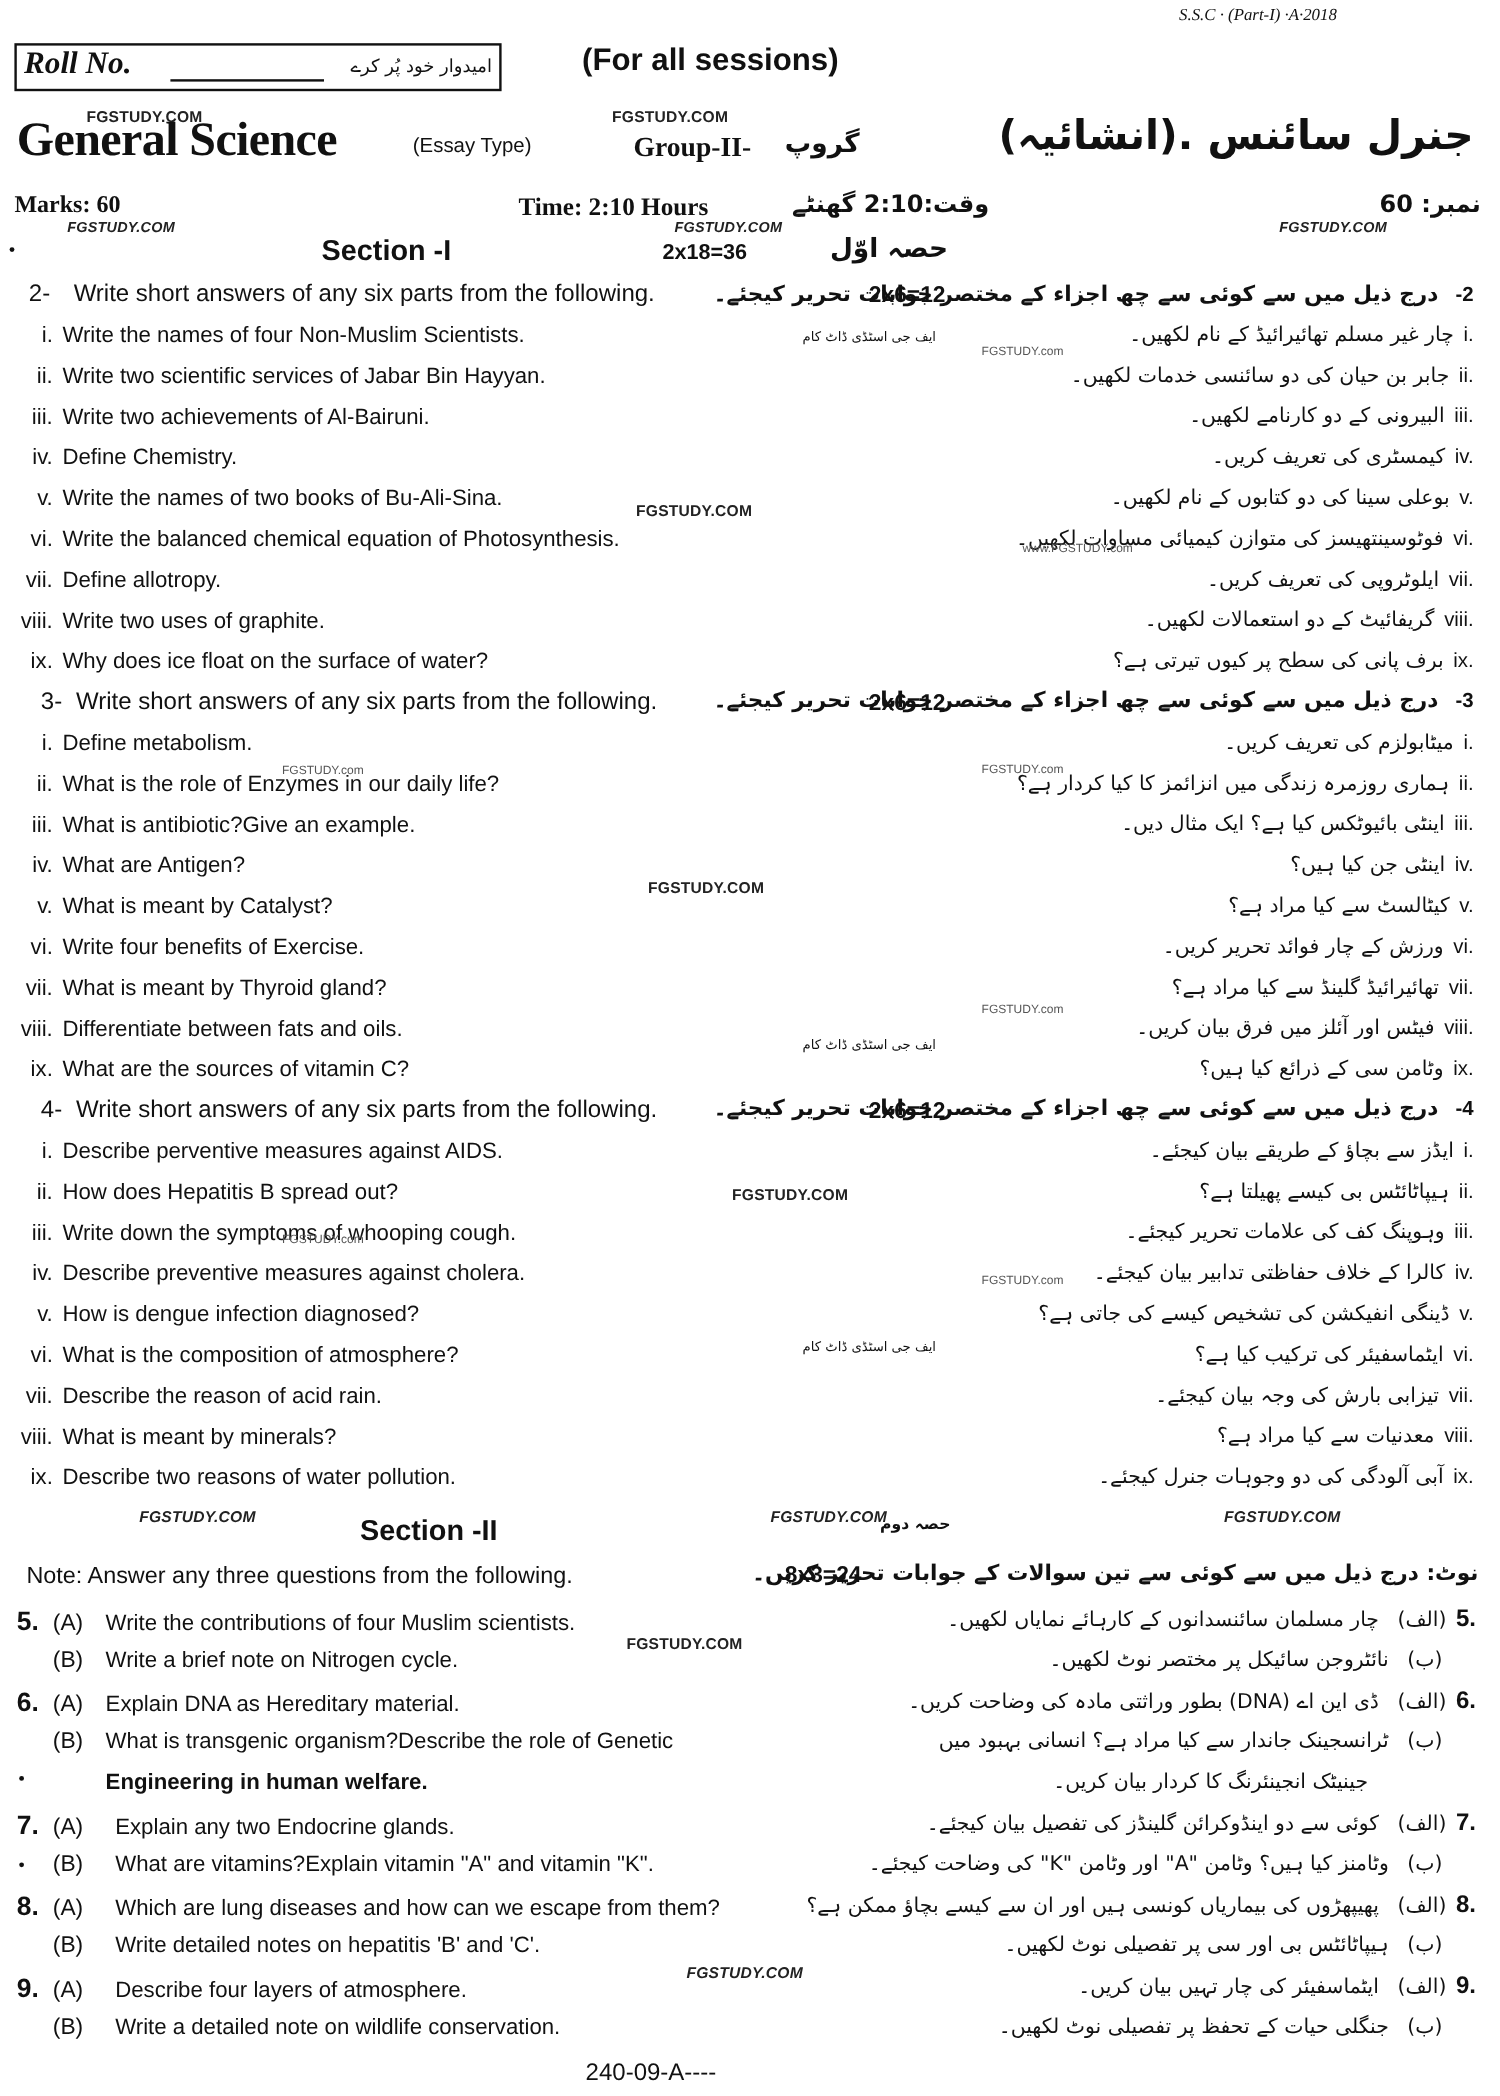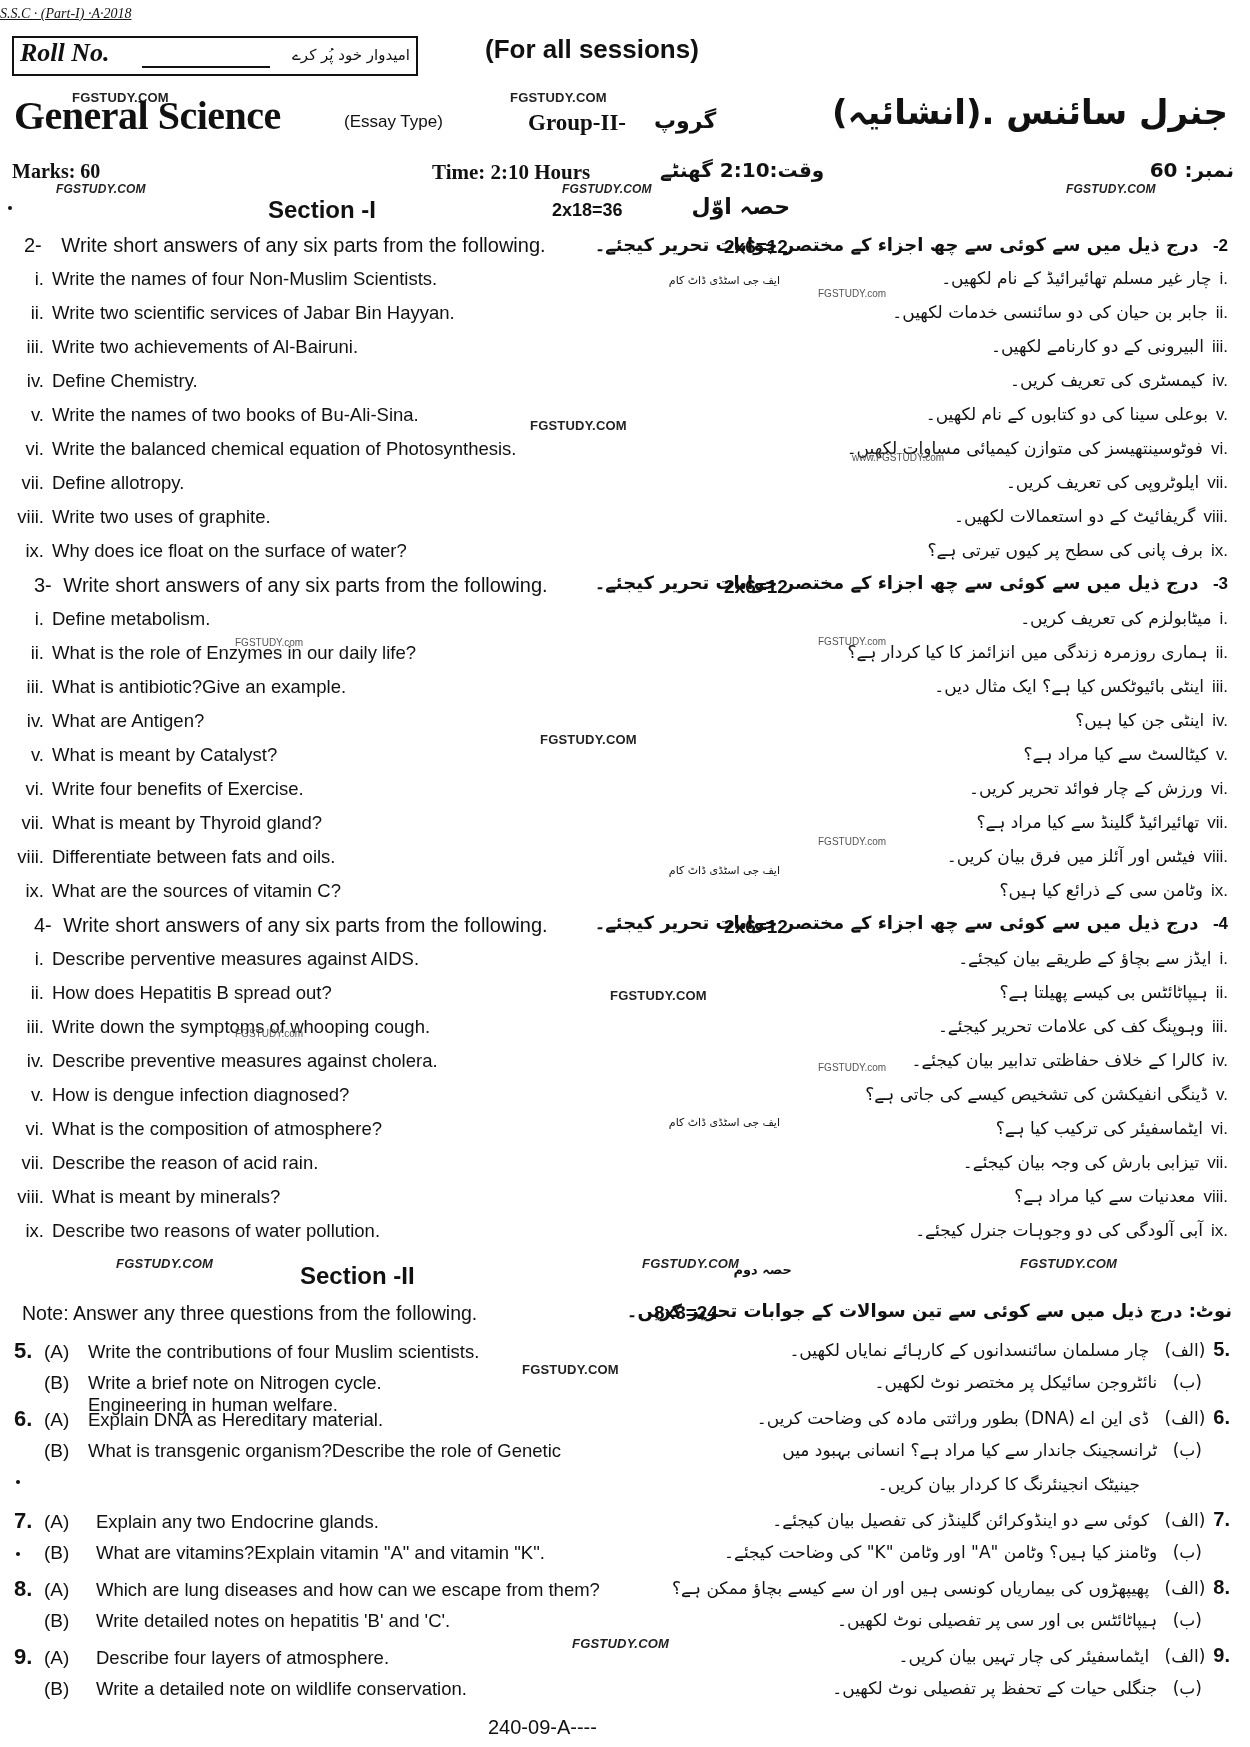--- a/index.html
+++ b/index.html
@@ -9,7 +9,7 @@
   .wm-small { font-family: "Liberation Sans", sans-serif; font-size: 10px; color: #555; }
   .wm-italic { font-style: italic; }
   .urdu { font-family: "DejaVu Sans", sans-serif; direction: rtl; unicode-bidi: plaintext; text-align: right; }
-  .code { top: 6px; left: 0; width: 1114px; text-align: left; font-family: "Liberation Serif", serif; font-style: italic; font-size: 14px; text-decoration: underline; }
+  .code { top: 6px; left: 0; width: 1114px; text-align: right; font-family: "Liberation Serif", serif; font-style: italic; font-size: 14px; }
   .roll-box { left: 12px; top: 36px; width: 406px; height: 40px; border: 2px solid #111; box-sizing: border-box; }
   .roll-label { left: 20px; top: 38px; font-family: "Liberation Serif", serif; font-style: italic; font-weight: bold; font-size: 26px; }
   .roll-line { left: 142px; top: 66px; width: 128px; border-bottom: 2px solid #111; }

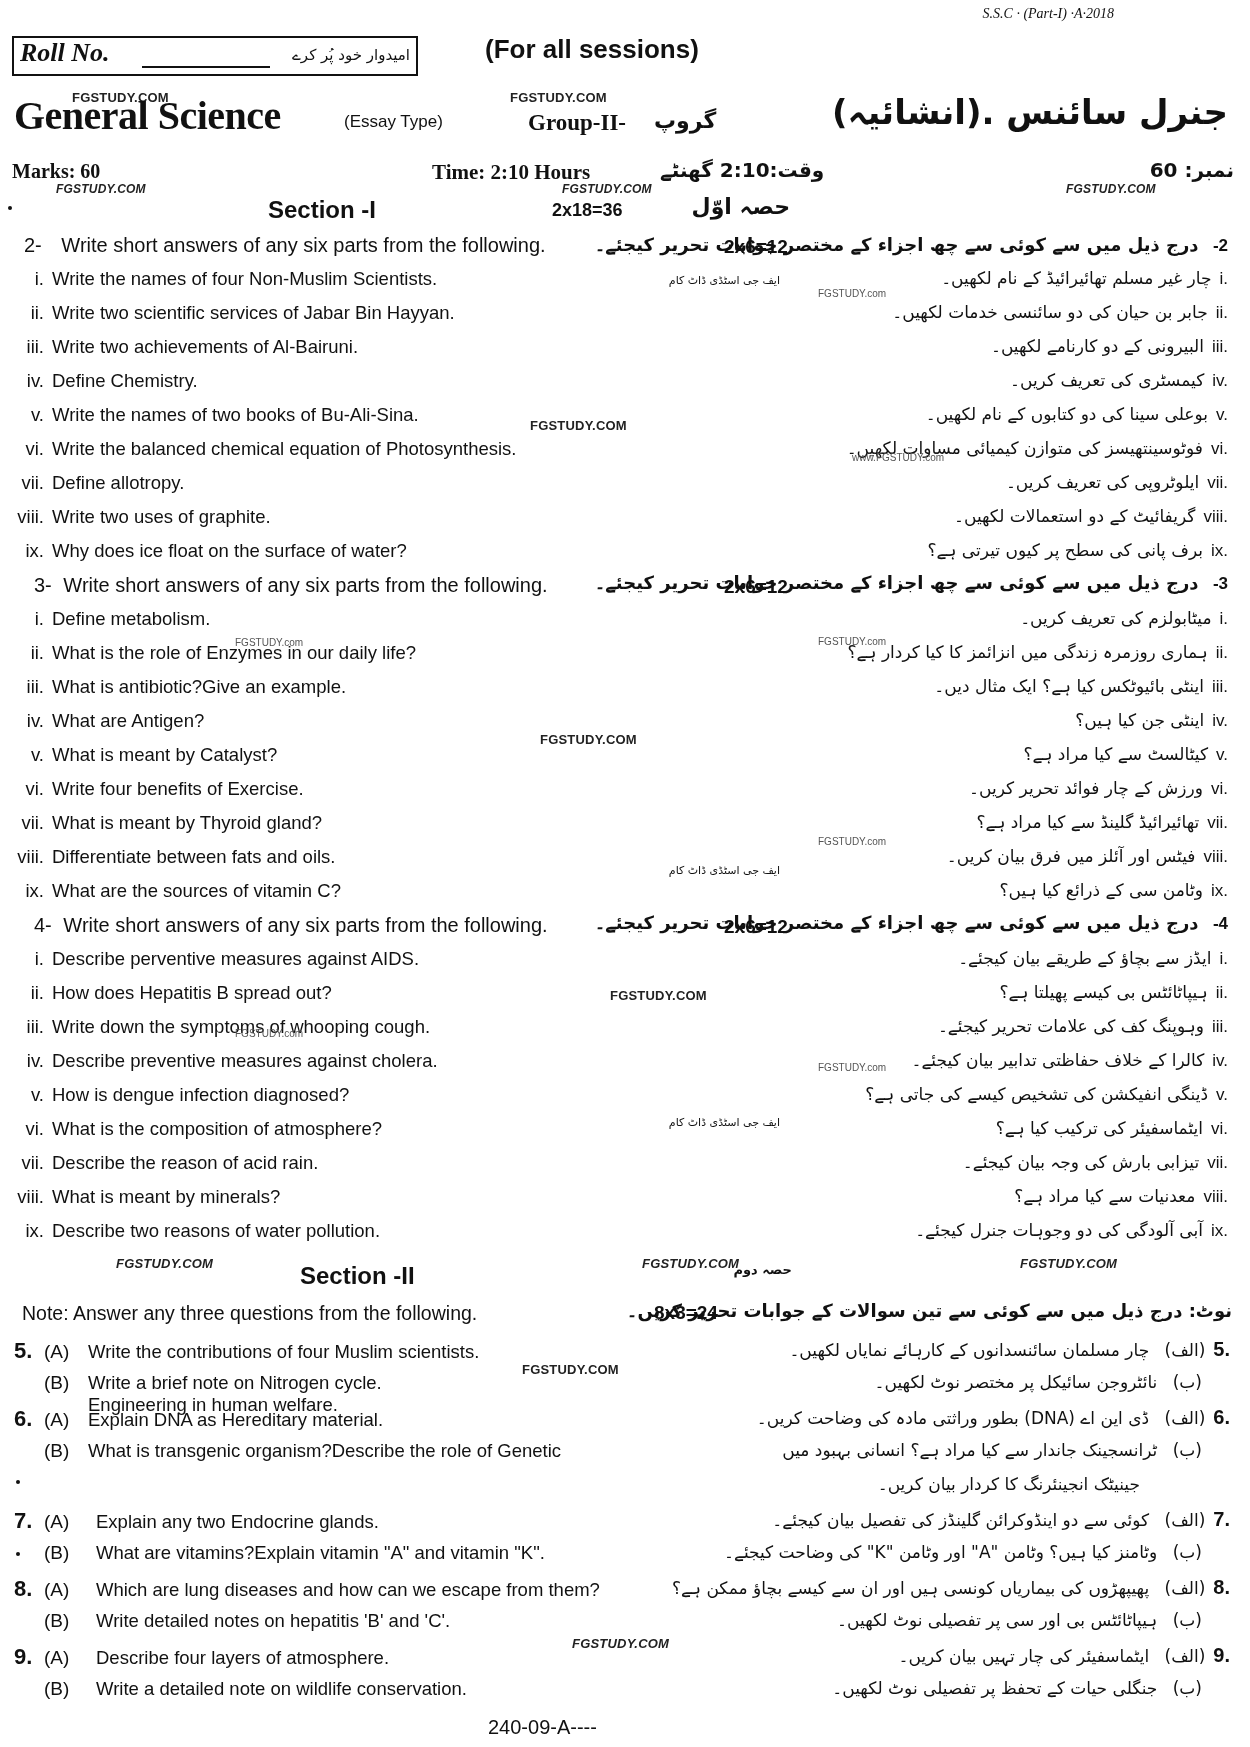--- a/index.html
+++ b/index.html
@@ -192,7 +192,7 @@
 
 <div class="abs sub" style="left:14px;top:1406px;"><span class="qn">6.</span><span class="ab">(A)</span><span>Explain DNA as Hereditary material.</span></div>
 <div class="abs sub" style="left:44px;top:1440px;"><span class="ab">(B)</span><span>What is transgenic organism?Describe the role of Genetic</span></div>
-<div class="abs sub" style="left:88px;top:1394px;">Engineering in human welfare.</div>
+<div class="abs sub" style="left:88px;top:1474px;font-weight:bold;">Engineering in human welfare.</div>
 
 <div class="abs sub" style="left:14px;top:1508px;"><span class="qn">7.</span><span class="ab" style="width:52px;">(A)</span><span>Explain any two Endocrine glands.</span></div>
 <div class="abs sub" style="left:44px;top:1542px;"><span class="ab" style="width:52px;">(B)</span><span>What are vitamins?Explain vitamin "A" and vitamin "K".</span></div>

